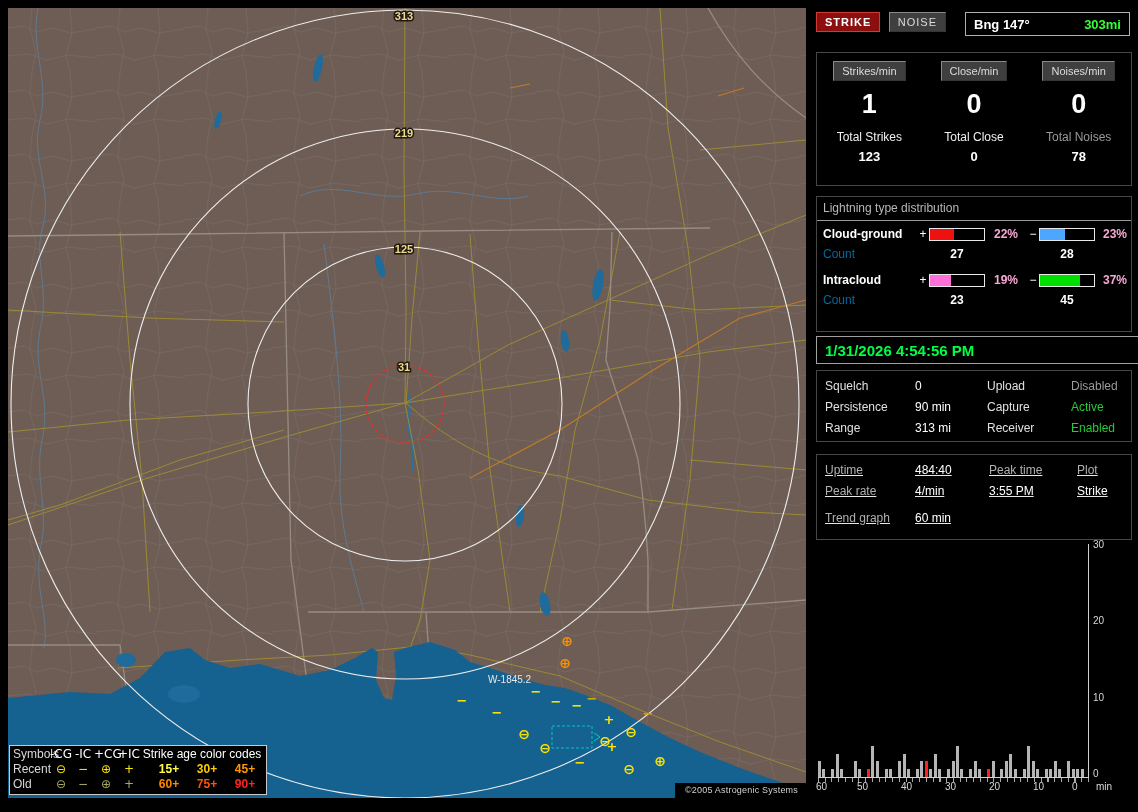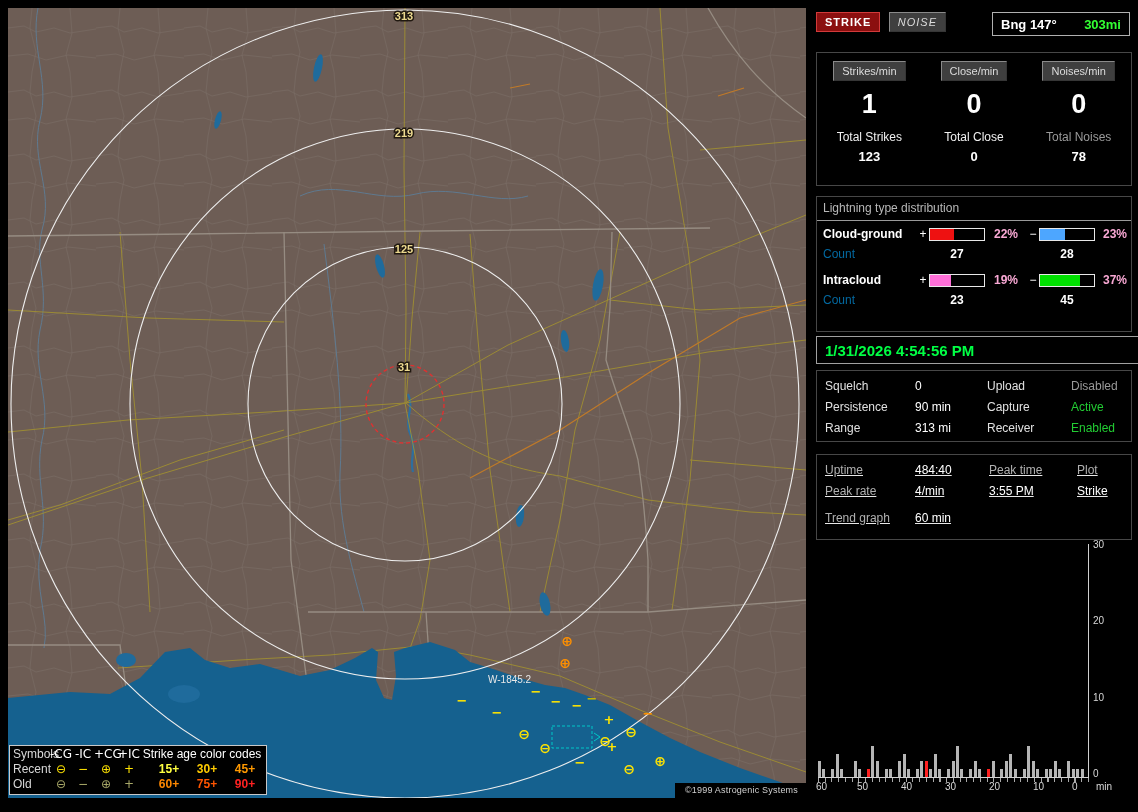--- a/index.html
+++ b/index.html
@@ -229,7 +229,7 @@
 
     <div style="position:absolute;left:6px;top:12px;width:314px;height:26px;">
       <span class="btn strike">STRIKE</span>
-      <span class="btn noise" style="margin-left:4px;font-style:italic;">NOISE</span>
+      <span class="btn noise" style="margin-left:4px;">NOISE</span>
       <span class="bearing">
         <span class="bng">Bng 147°</span>
         <span class="dist">303mi</span>

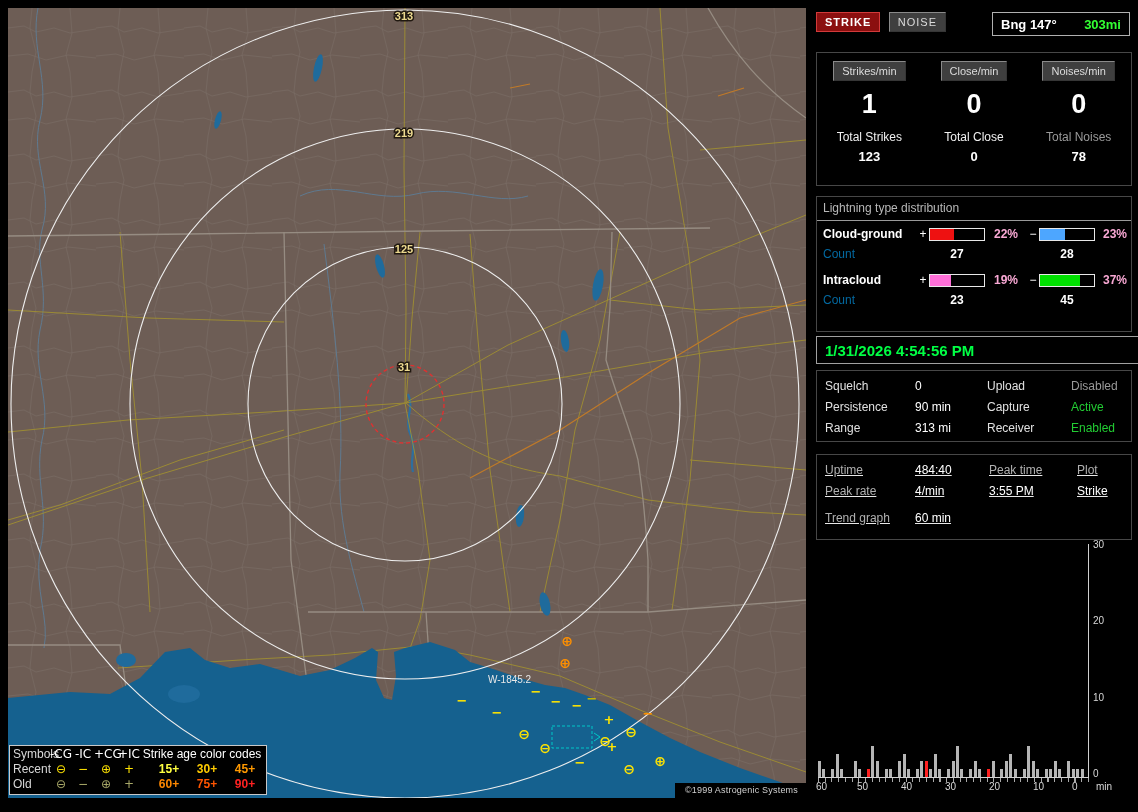--- a/index.html
+++ b/index.html
@@ -32,7 +32,7 @@
        background:#3f3f3f;color:#dcdcdc;cursor:default;}
   .btn.strike{background:#8b0f0f;border:1px solid #d23a3a;color:#fff;font-weight:bold;letter-spacing:1px;}
   .btn.noise{letter-spacing:1px;}
-  .bearing{position:absolute;right:0;top:0;width:138px;height:24px;border:1px solid #b0b0b0;
+  .bearing{position:absolute;right:0;top:0;width:165px;height:24px;border:1px solid #b0b0b0;
        display:flex;align-items:center;justify-content:space-between;padding:0 8px;box-sizing:border-box;}
   .bearing .bng{font-weight:bold;font-size:13px;color:#fff;}
   .bearing .dist{font-weight:bold;font-size:13px;color:#33ff33;}

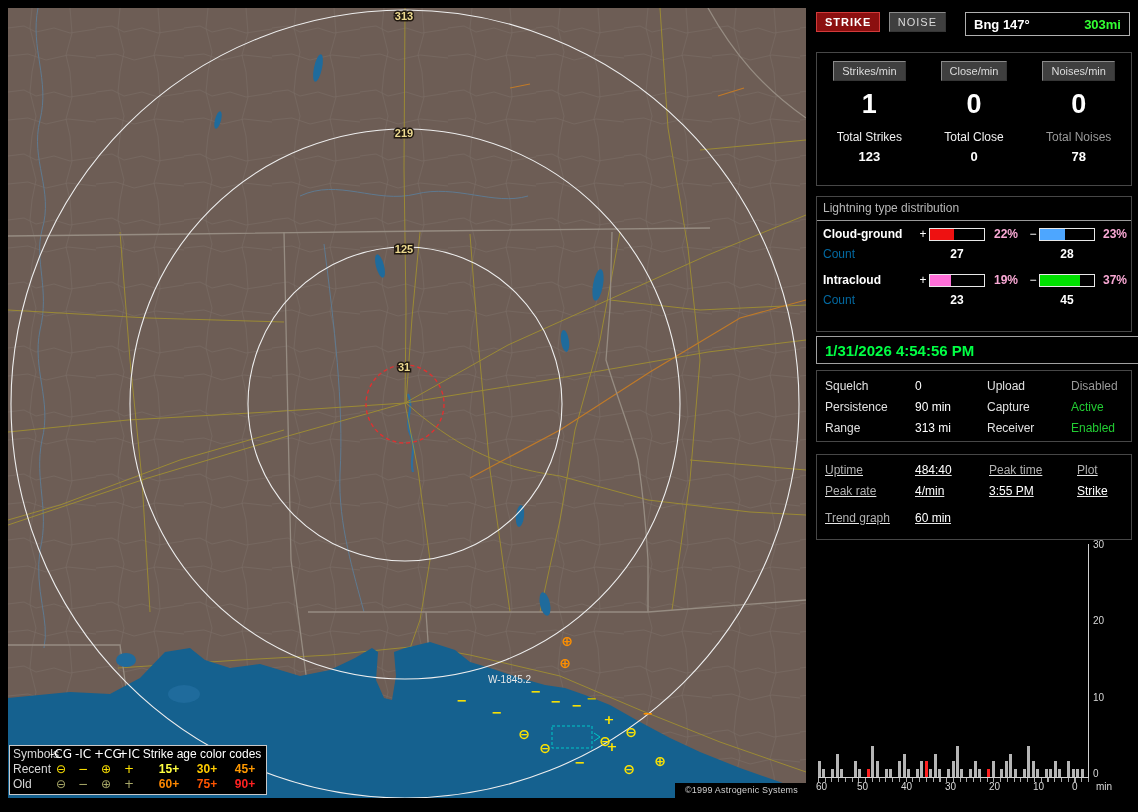--- a/index.html
+++ b/index.html
@@ -222,7 +222,7 @@
       <span class="age b2">90+</span>
     </div>
 
-    <div class="map-copyright">©1999 Astrogenic Systems</div>
+    <div class="map-copyright">©2005 Astrogenic Systems</div>
   </div>
 
   <div id="panel">

